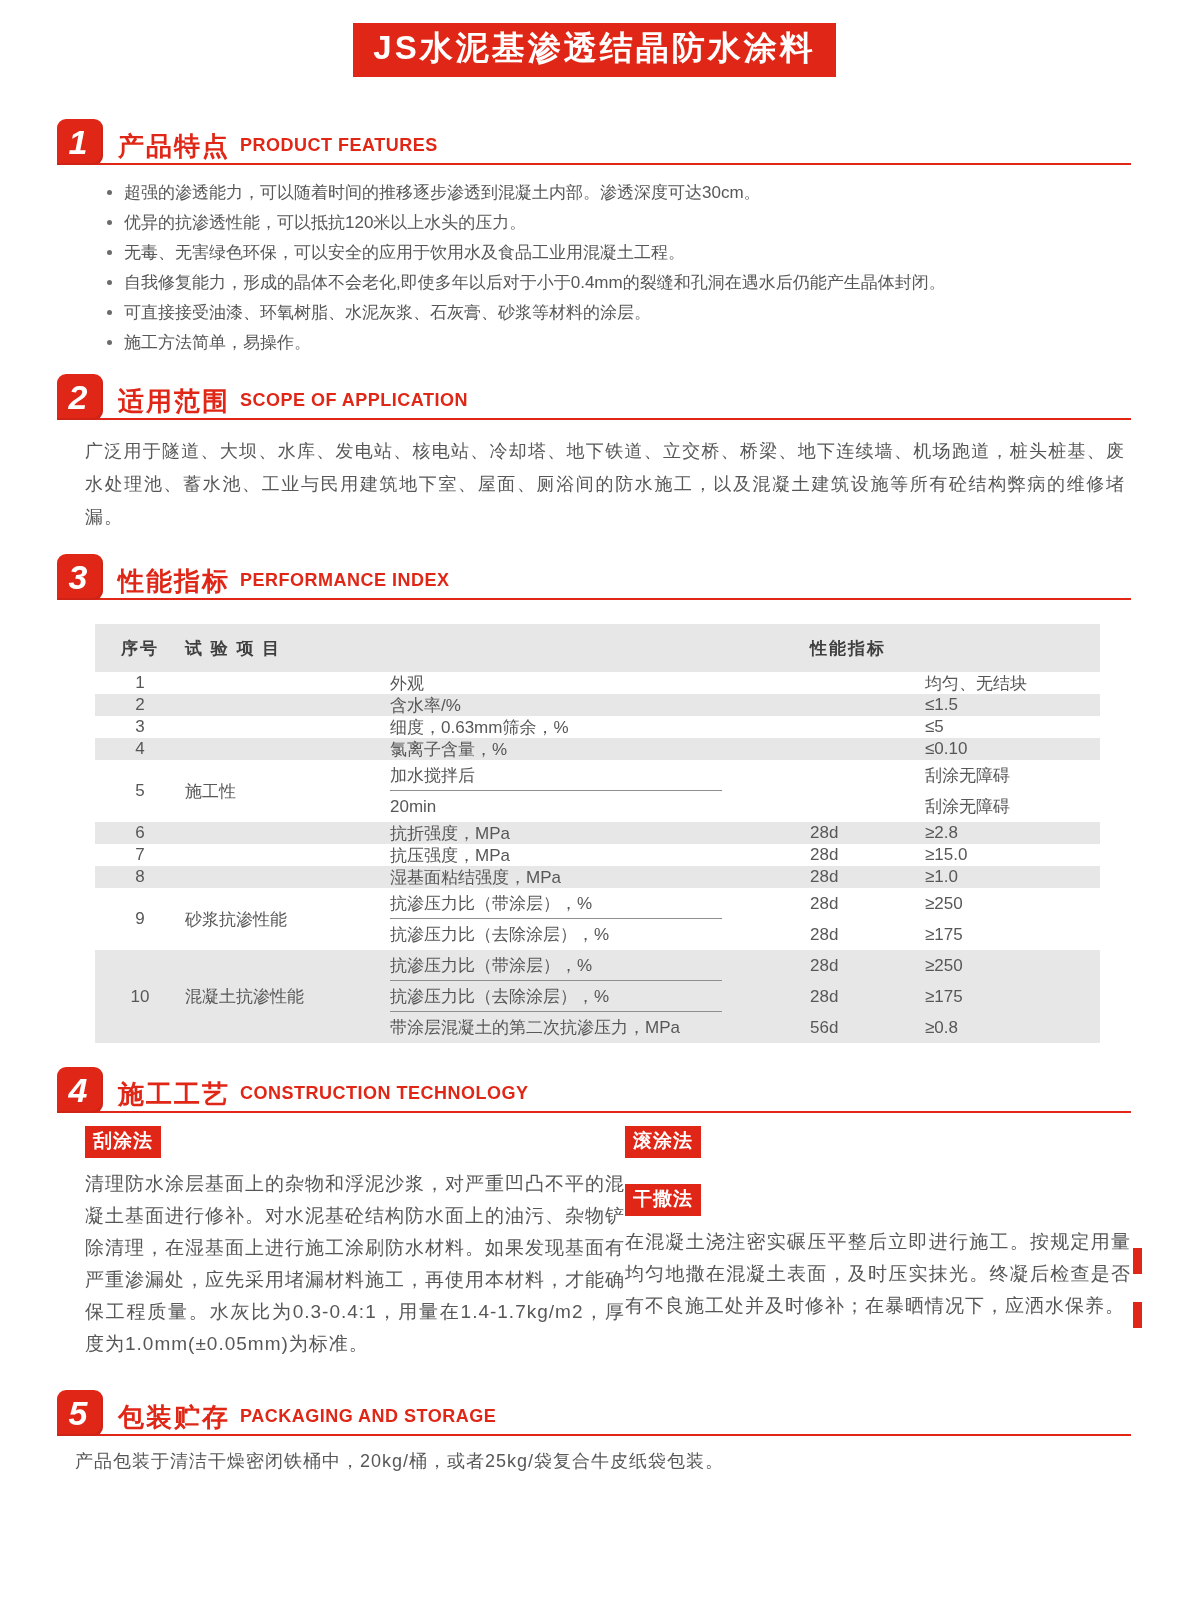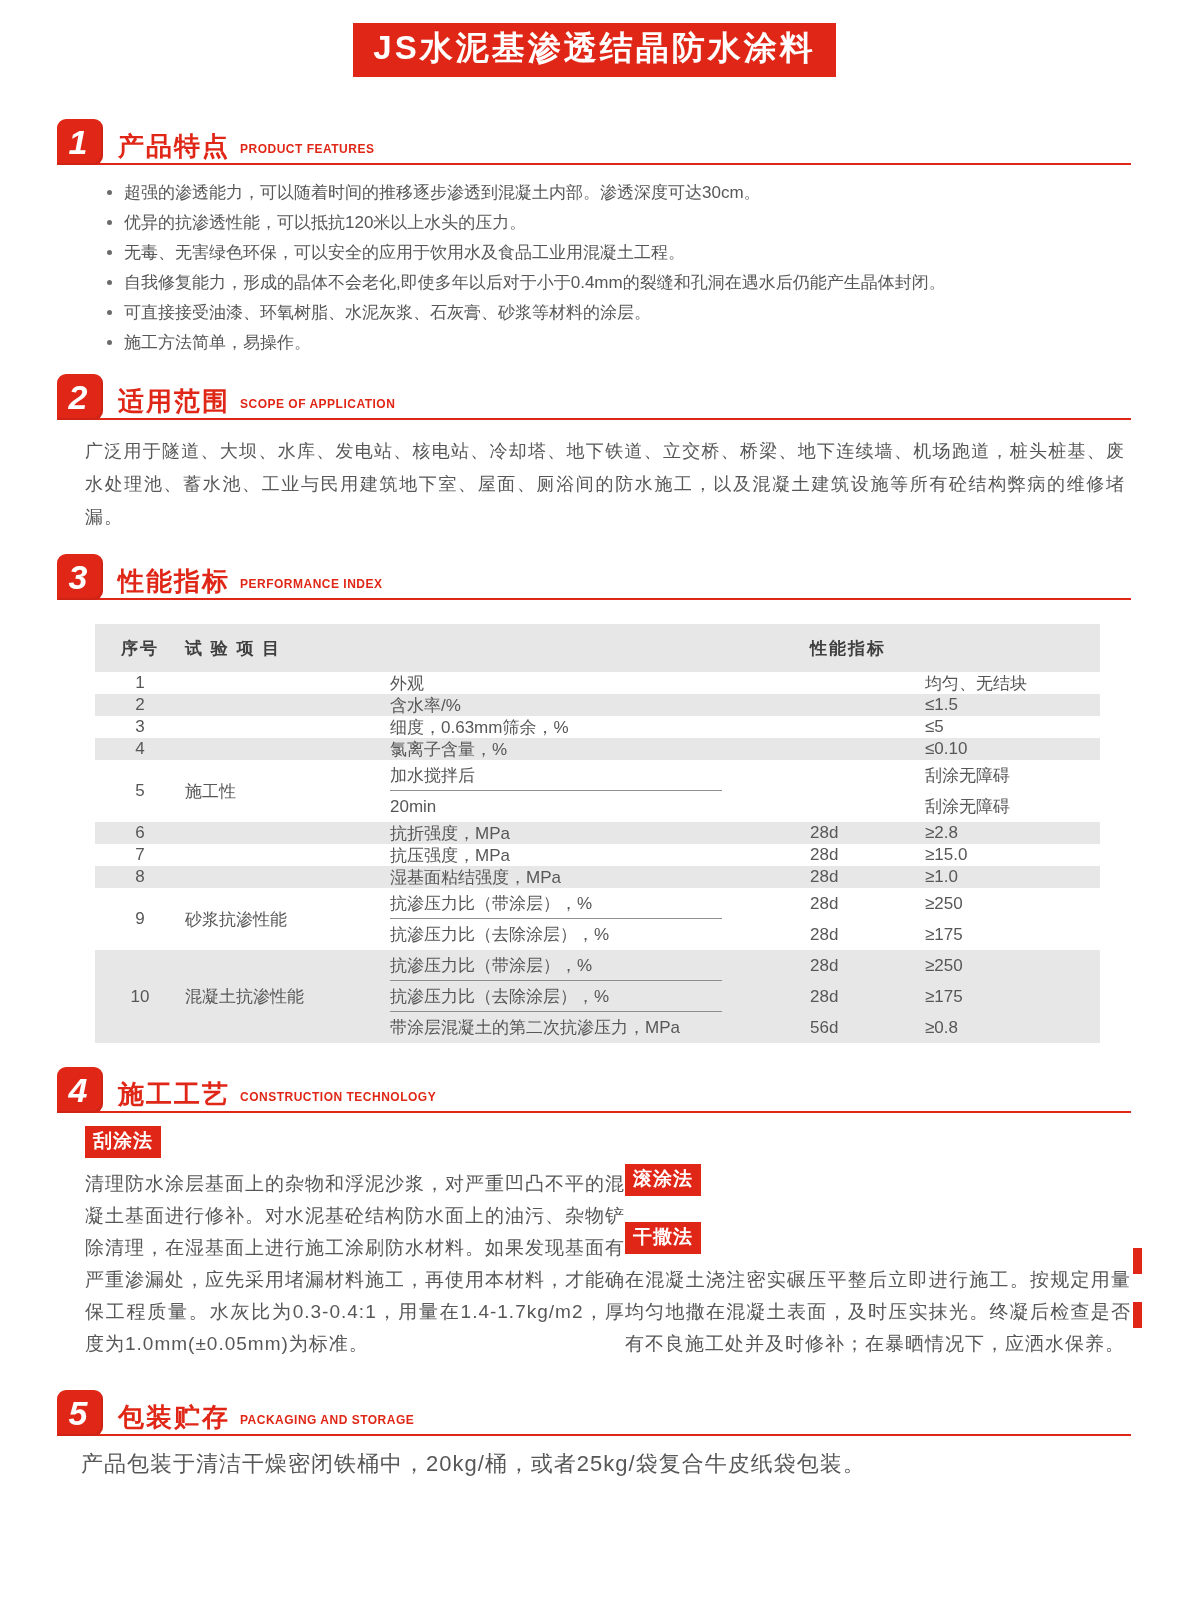--- a/index.html
+++ b/index.html
@@ -49,7 +49,7 @@
     padding-bottom:4px;
   }
   .sec-header .en{
-    color:var(--red);font-size:12px;font-weight:bold;
+    color:var(--red);font-size:18px;font-weight:bold;
     margin-left:10px;padding-bottom:7px;letter-spacing:0.5px;text-align:right;
   }
 

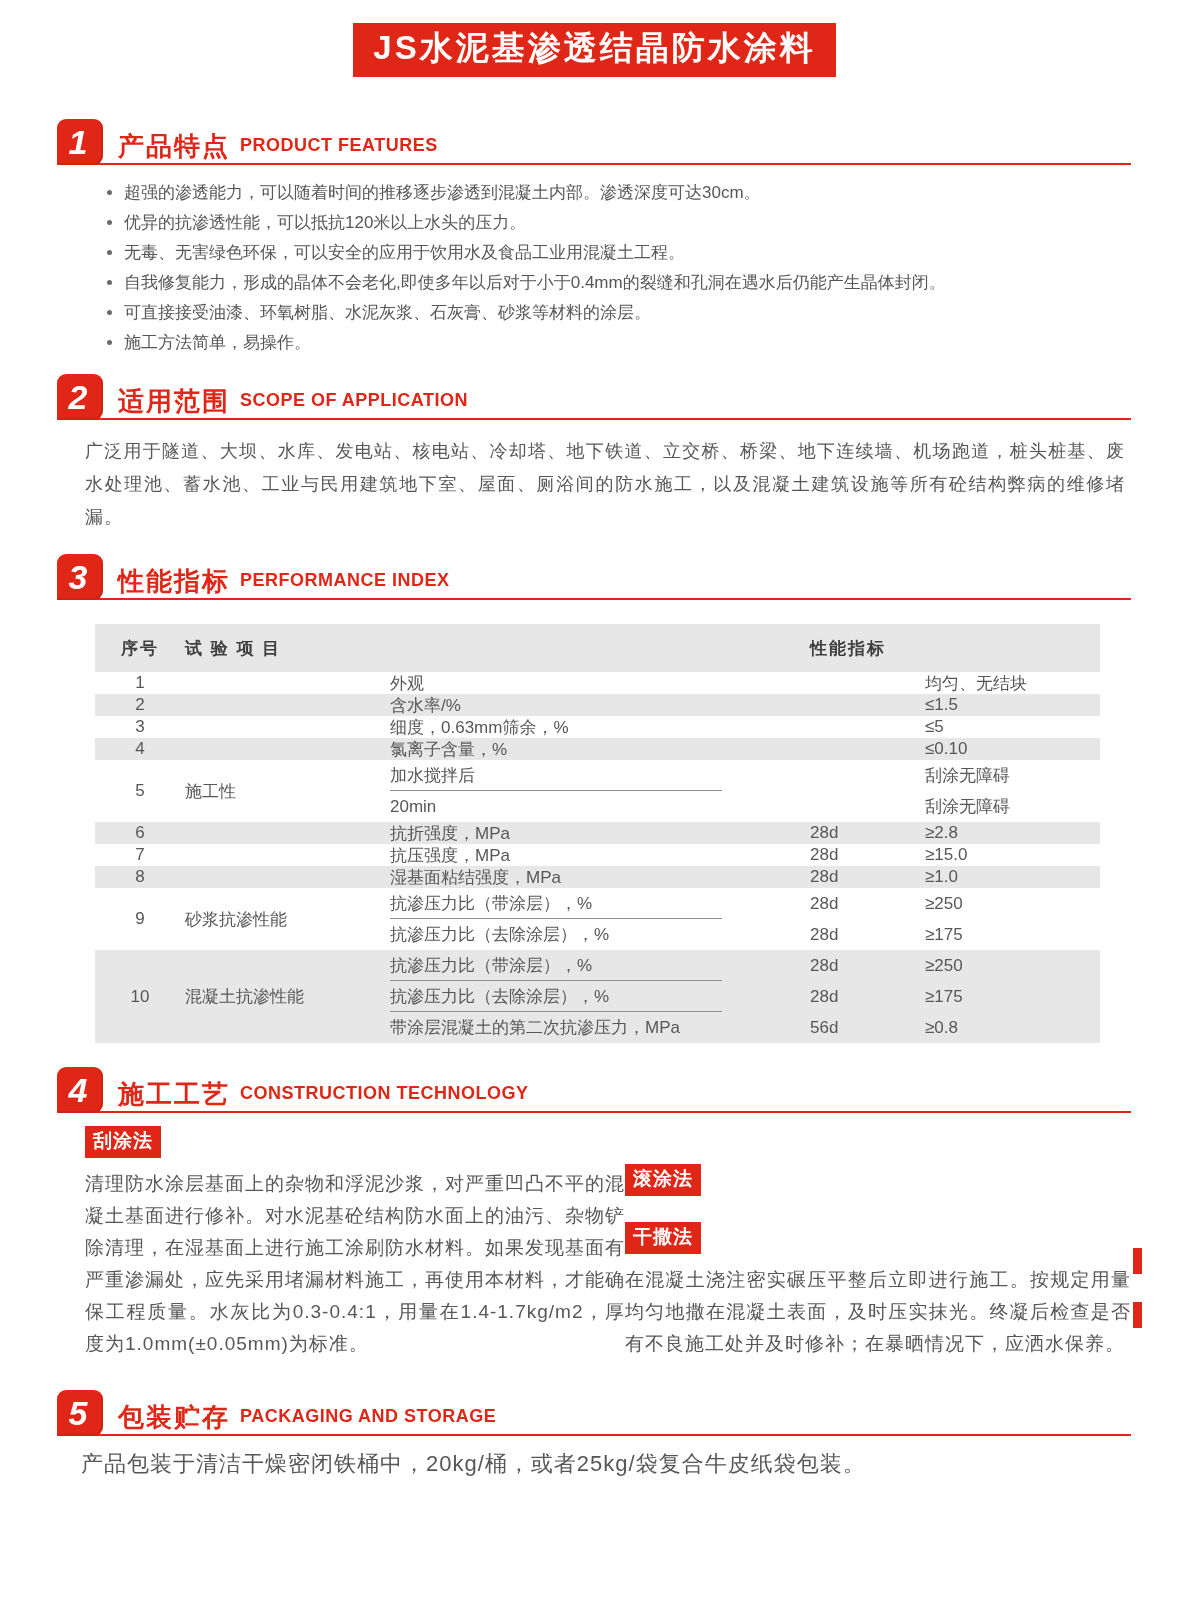--- a/index.html
+++ b/index.html
@@ -93,7 +93,7 @@
   .h-index{flex:1;}
 
   
-  .methods{display:flex;margin-top:13px;align-items:flex-end;}
+  .methods{display:flex;margin-top:13px;}
   .mcol-left{flex:0 0 540px;margin-left:28px;}
   .mcol-right{flex:1;font-family:Liberation Serif, serif;}
   .method-badge{

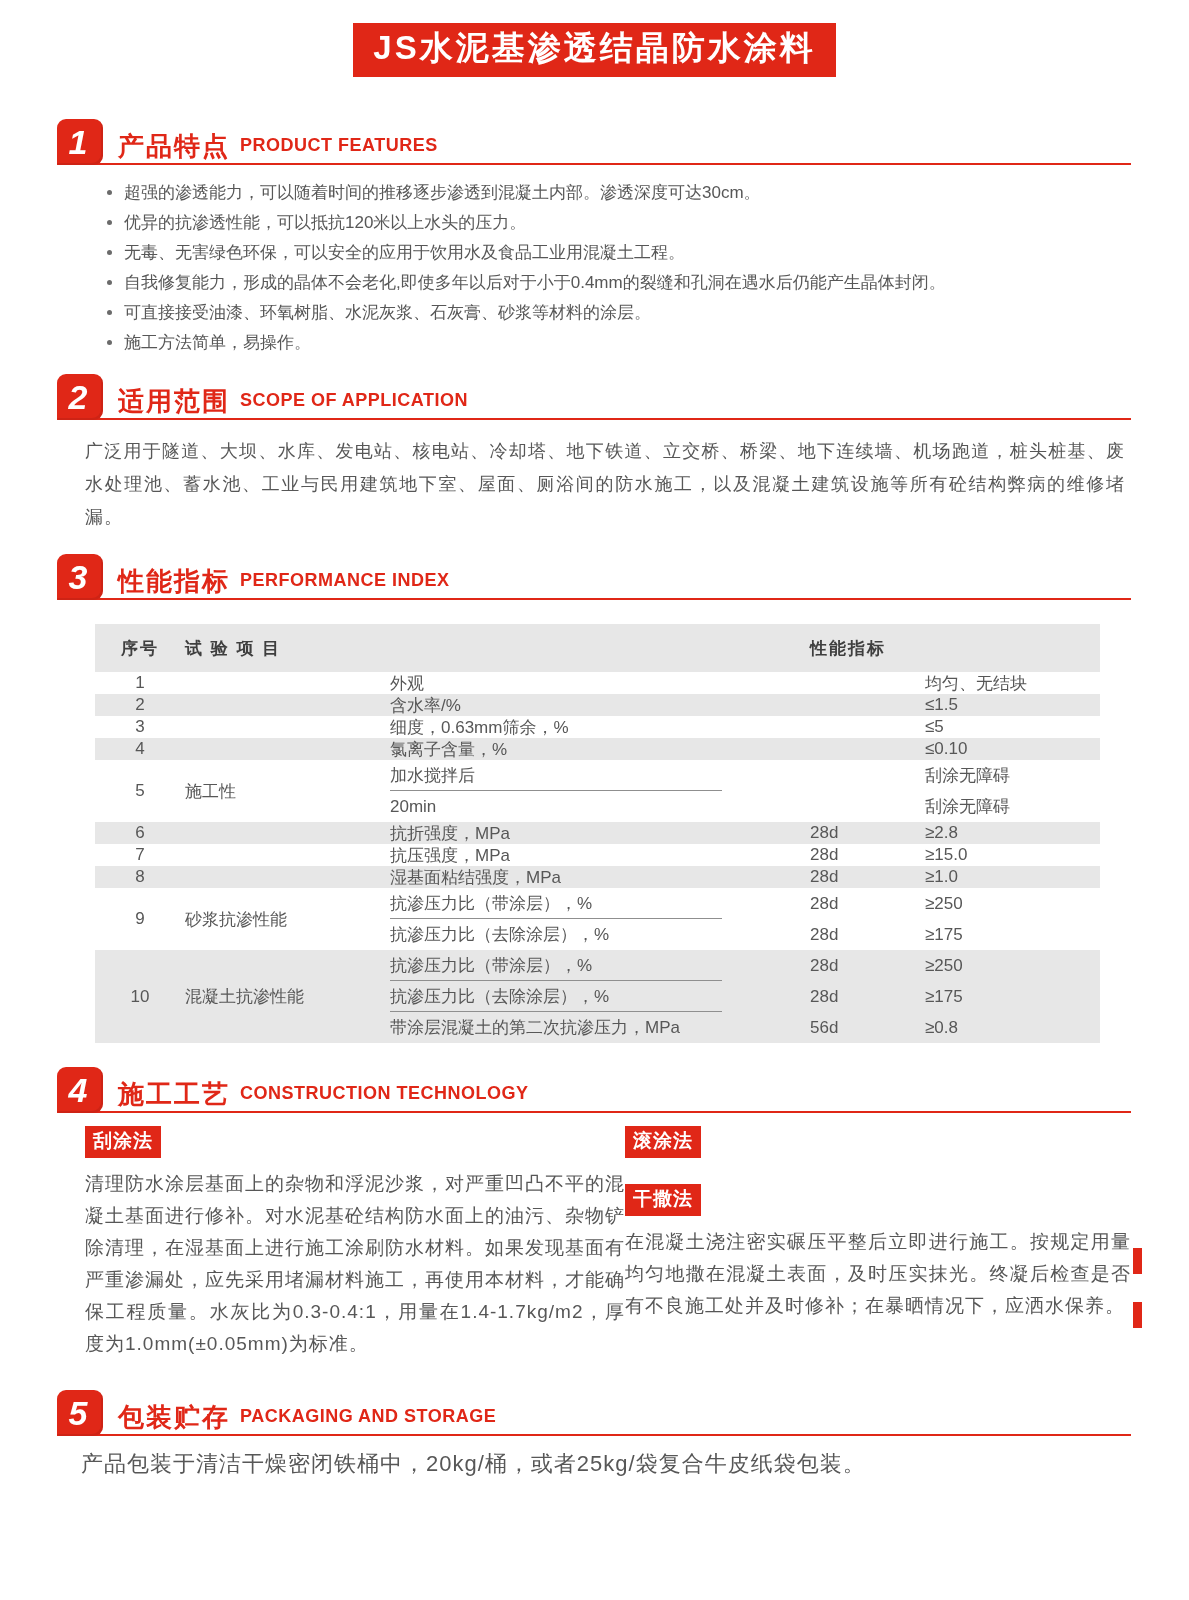--- a/index.html
+++ b/index.html
@@ -108,7 +108,7 @@
 
   
   .pack-body{
-    margin:13px 0 0 24px;font-size:22px;letter-spacing:1px;color:var(--text);
+    margin:13px 0 0 18px;font-size:18px;letter-spacing:1px;color:var(--text);
   }
 
   

